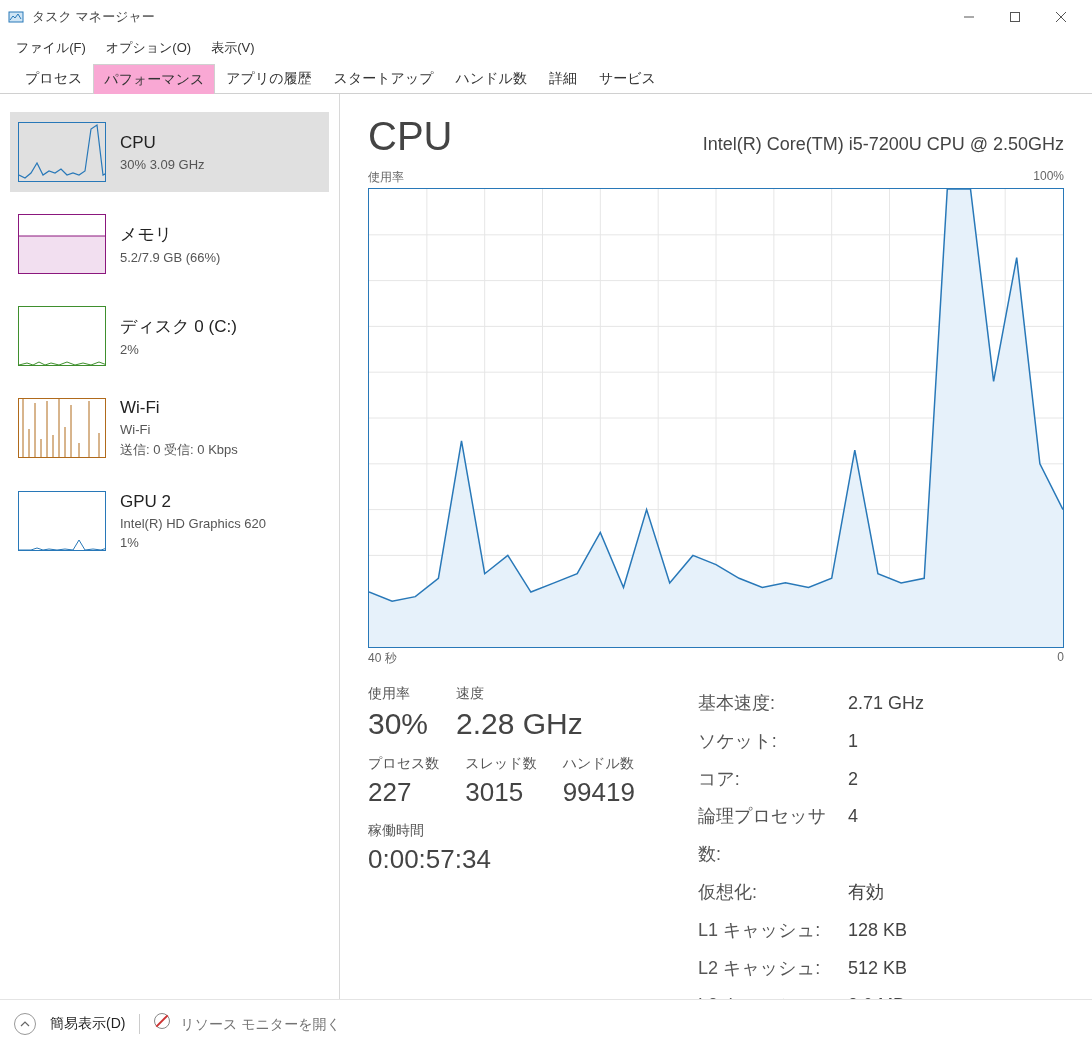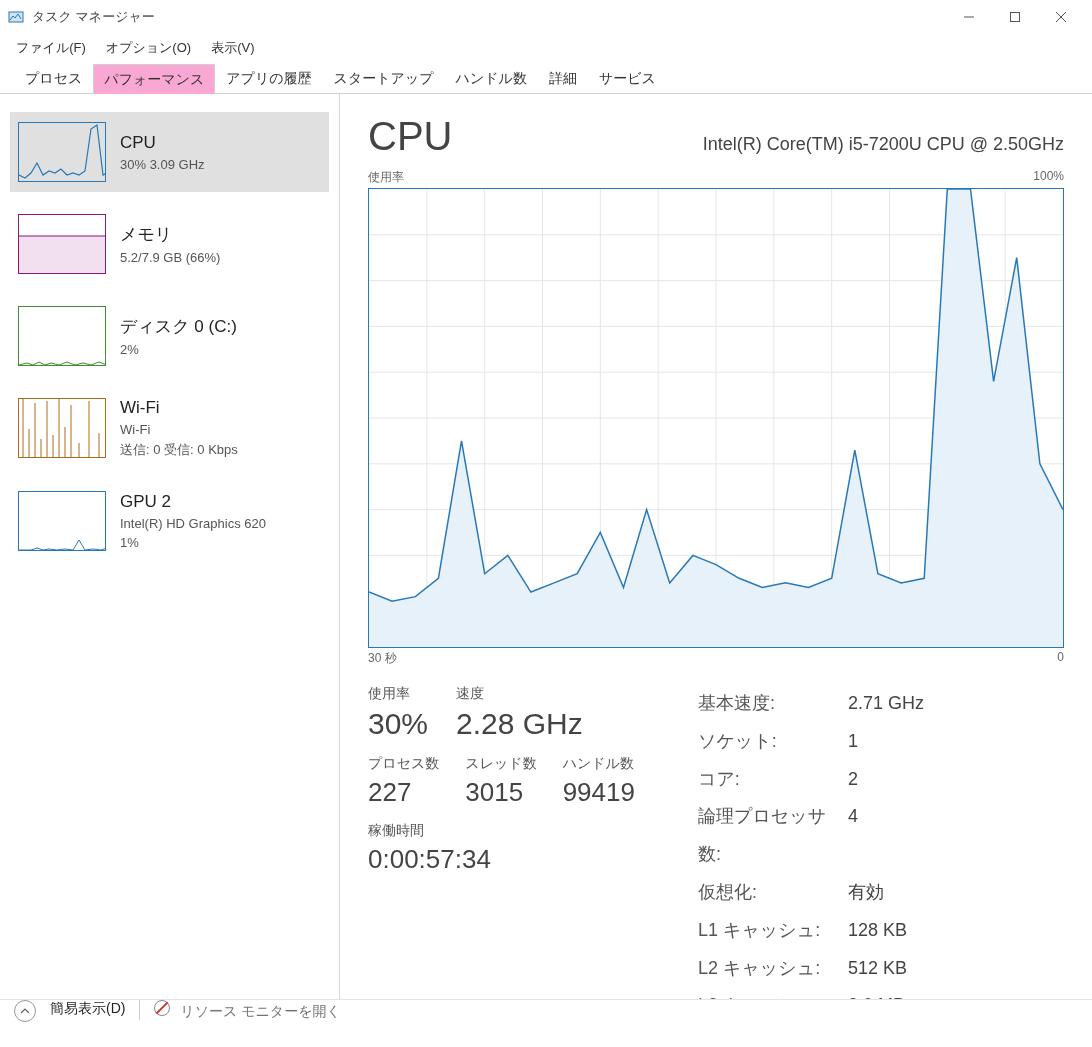--- a/index.html
+++ b/index.html
@@ -347,7 +347,7 @@
     </div>
 
     <div class="chart-labels-bottom">
-      <span>30 秒</span>
+      <span>40 秒</span>
       <span>0</span>
     </div>
 

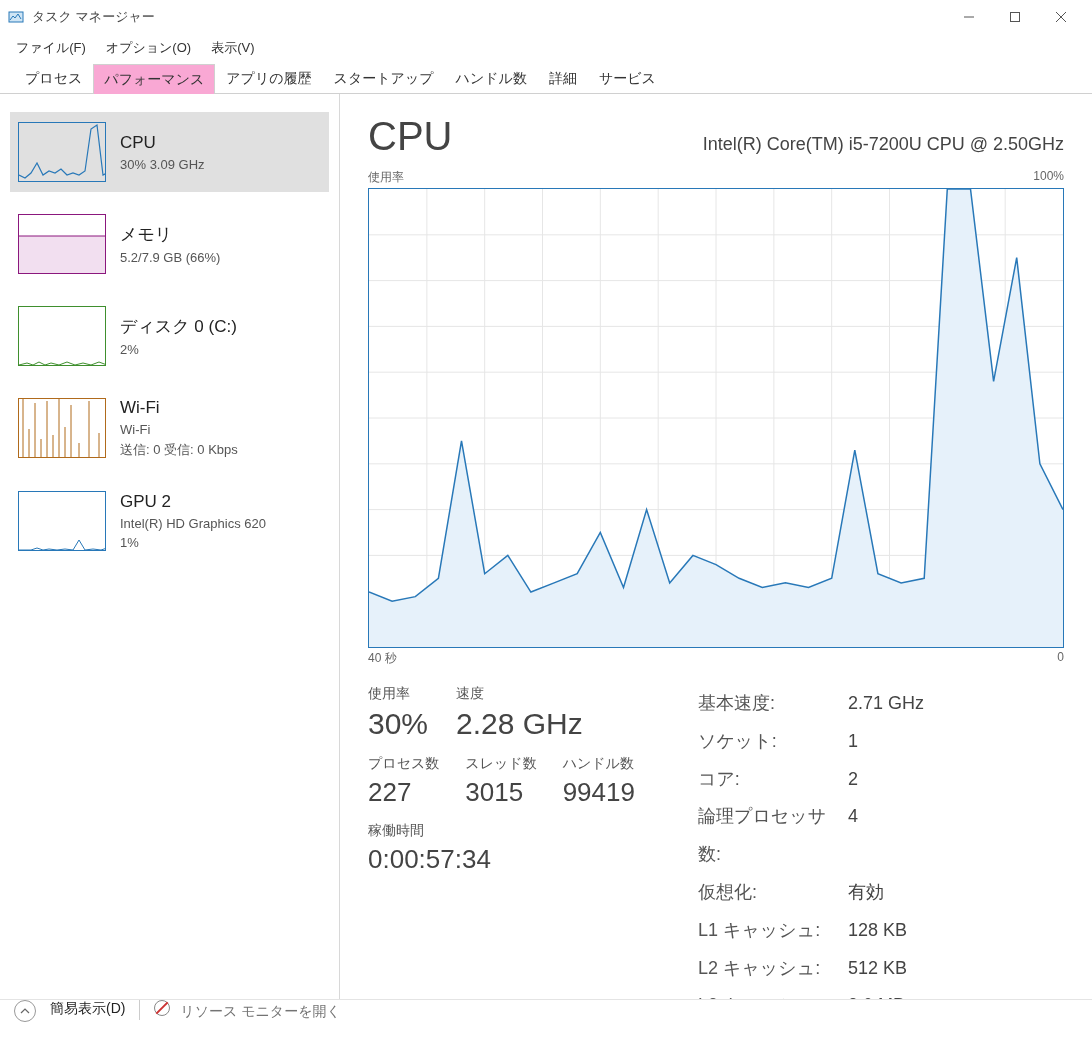--- a/index.html
+++ b/index.html
@@ -157,6 +157,7 @@
     height: 48px;
     border-top: 1px solid #e4e4e4;
     display: flex;
+    align-items: center;
     padding: 0 14px;
     gap: 14px;
     font-size: 14px;

